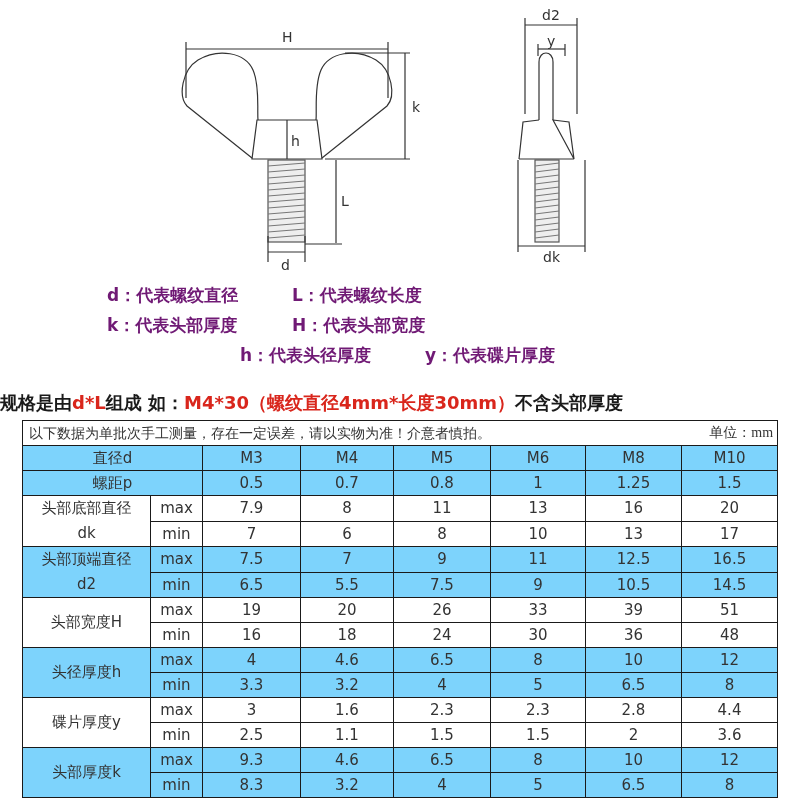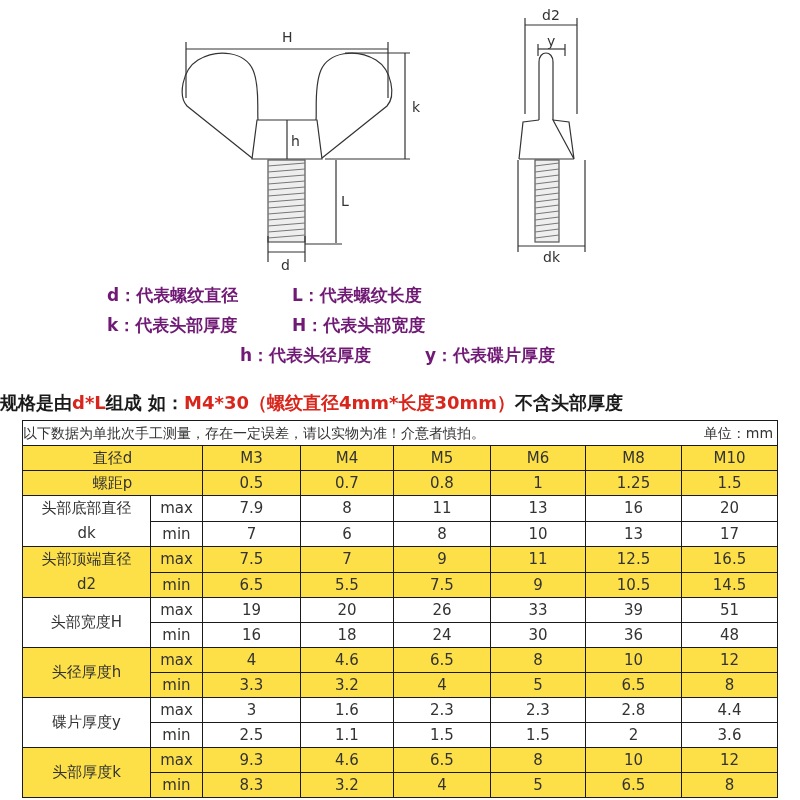--- a/index.html
+++ b/index.html
@@ -17,7 +17,7 @@
                table-layout: fixed; width: 755px; font-size: 15px; }
   table.spec td { border: 1px solid #1a1a1a; text-align: center; padding: 0; height: 24px;
                   line-height: 24px; overflow: hidden; white-space: nowrap; color: #333; }
-  table.spec td.note { text-align: left; font-size: 14px; height: 23px; }
+  table.spec td.note { text-align: left; padding-left: 6px; font-size: 14px; height: 23px; }
   .gray td { background: #fde047; }
   td.label { line-height: 24px; font-size: 15px; margin-left: 36px; }
   .lbl-wrap { display: block; line-height: 25px; }

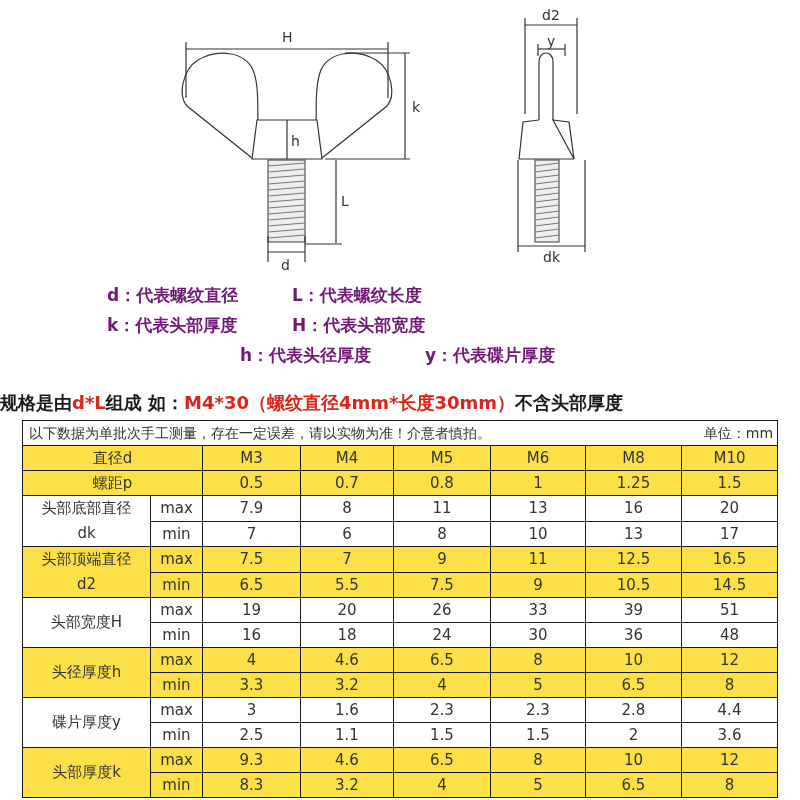--- a/index.html
+++ b/index.html
@@ -21,7 +21,7 @@
   .gray td { background: #fde047; }
   td.label { line-height: 24px; font-size: 15px; margin-left: 36px; }
   .lbl-wrap { display: block; line-height: 25px; }
-  .unit { float: right; padding-right: 4px; }
+  .unit { float: right; padding-right: 4px; font-family: Liberation Serif, serif; }
 </style>
 </head>
 <body>

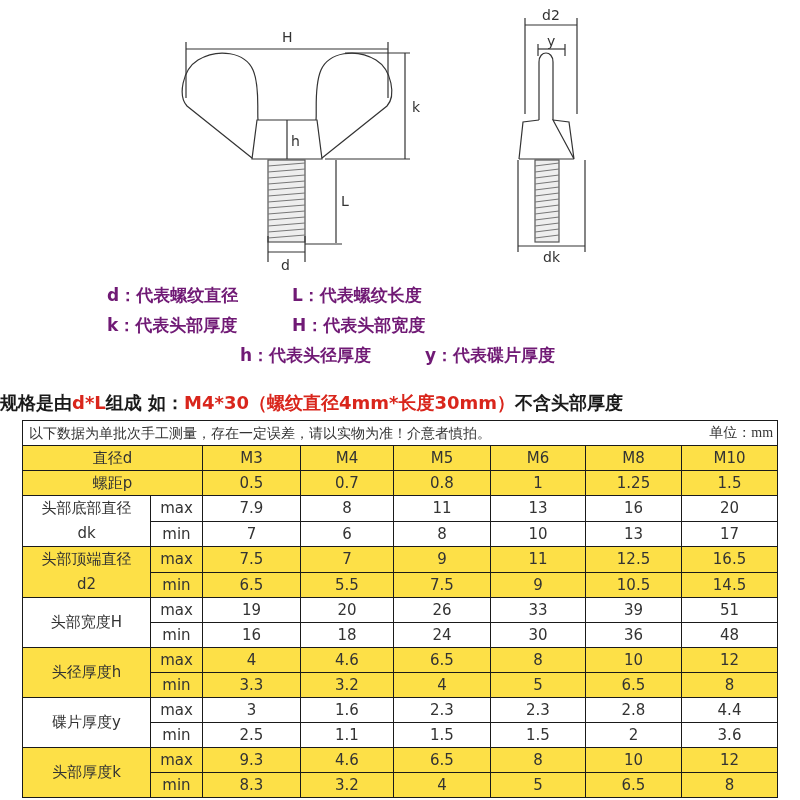--- a/index.html
+++ b/index.html
@@ -18,7 +18,7 @@
   table.spec td { border: 1px solid #1a1a1a; text-align: center; padding: 0; height: 24px;
                   line-height: 24px; overflow: hidden; white-space: nowrap; color: #333; }
   table.spec td.note { text-align: left; padding-left: 6px; font-size: 14px; height: 23px; }
-  .gray td { background: #fde047; }
+  .gray td { background: #7dd3fc; }
   td.label { line-height: 24px; font-size: 15px; margin-left: 36px; }
   .lbl-wrap { display: block; line-height: 25px; }
   .unit { float: right; padding-right: 4px; font-family: Liberation Serif, serif; }

